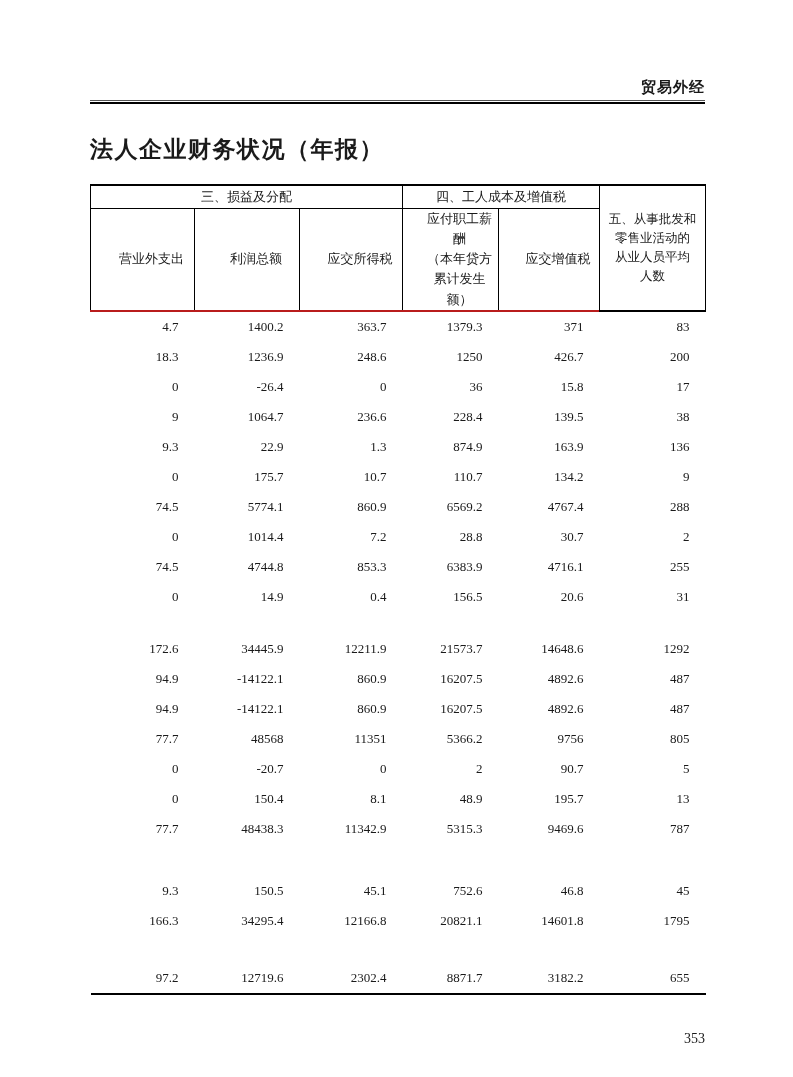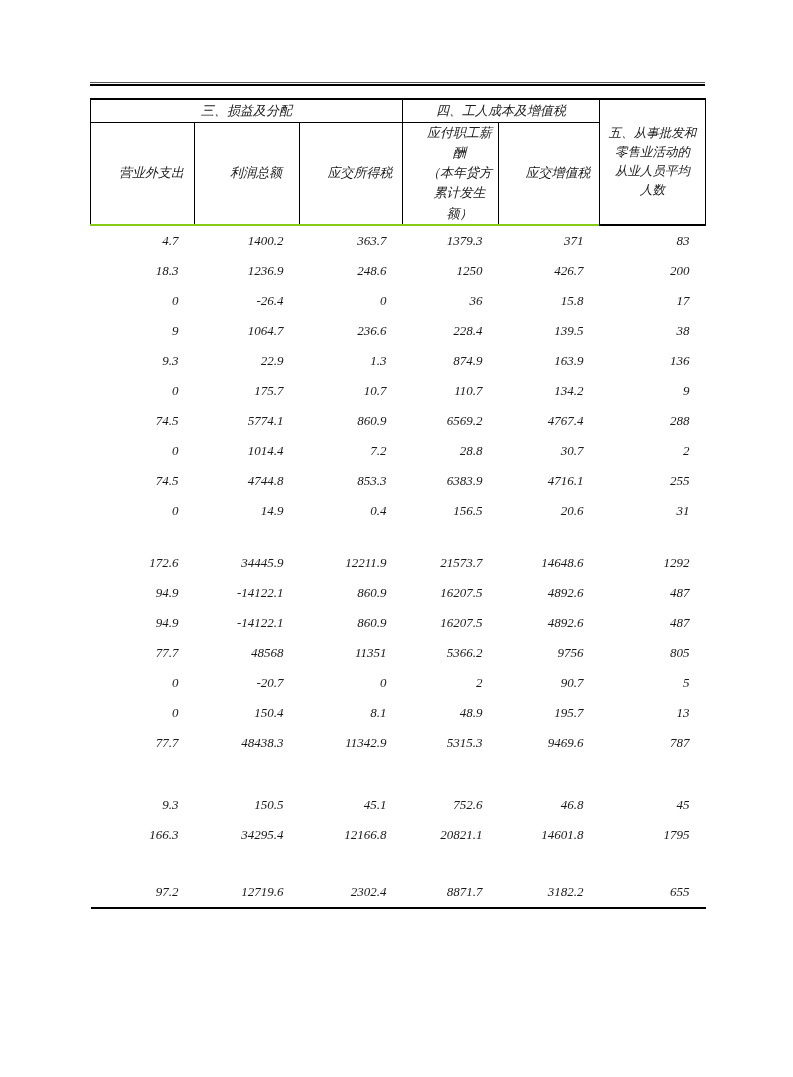--- a/index.html
+++ b/index.html
@@ -33,6 +33,7 @@
 
 <div class="content">
 
+  <div class="section-header">贸易外经</div>
 
   <div class="header-rule"></div>
 

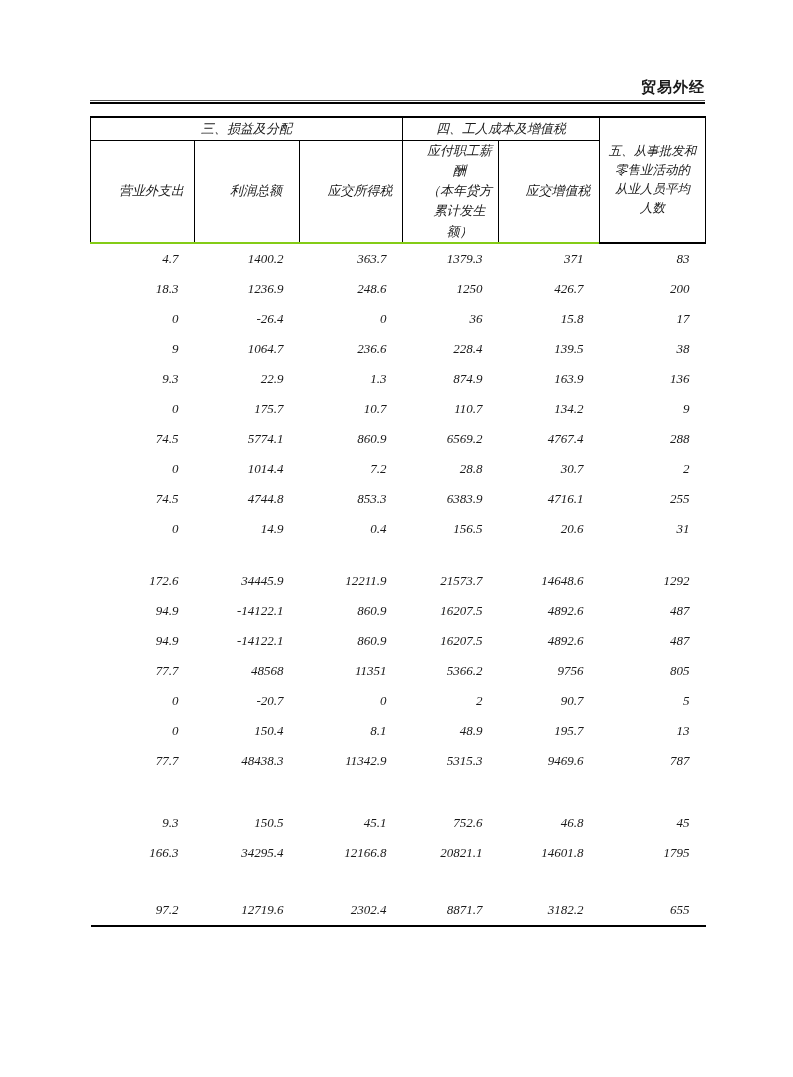--- a/index.html
+++ b/index.html
@@ -37,6 +37,7 @@
 
   <div class="header-rule"></div>
 
+  <div class="page-title">法人企业财务状况（年报）</div>
 
 
   <table class="finance">

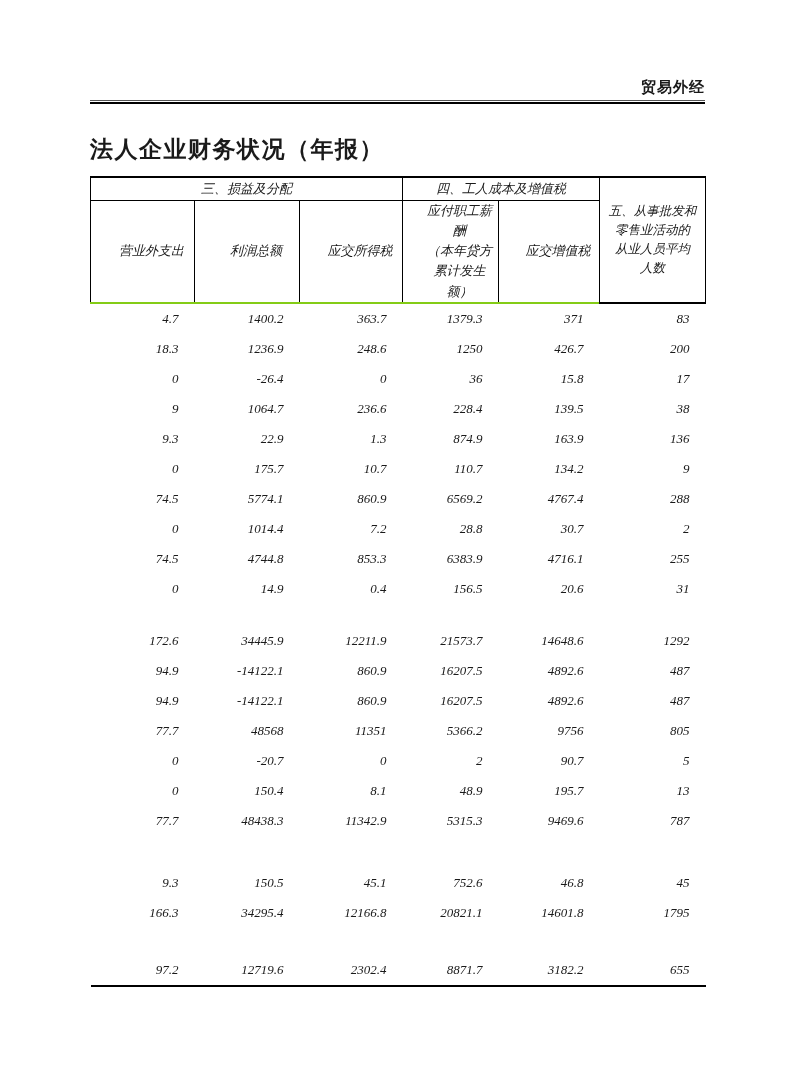--- a/index.html
+++ b/index.html
@@ -12,8 +12,8 @@
     font-weight:bold;font-size:23px;letter-spacing:1.5px;line-height:30px;}
   .unit-note{margin-top:9px;text-align:right;font-family:"Liberation Sans",sans-serif;
     font-weight:bold;font-size:12.5px;}
-  table.finance{width:615px;margin-top:12px;border-collapse:collapse;table-layout:fixed;
-    border-top:2.5px solid #000;border-bottom:2.5px solid #000;font-style:italic;}
+  table.finance{width:615px;margin-top:20px;border-collapse:collapse;table-layout:fixed;
+    border-top:2.5px solid #000;border-bottom:2.5px solid #000;}
   thead th{font-family:"Liberation Sans",sans-serif;font-weight:normal;font-size:13px;
     text-align:center;vertical-align:middle;white-space:pre-line;padding:0 2px;}
   tr.group-row th.group-cell{height:22px;border-bottom:1px solid #000;

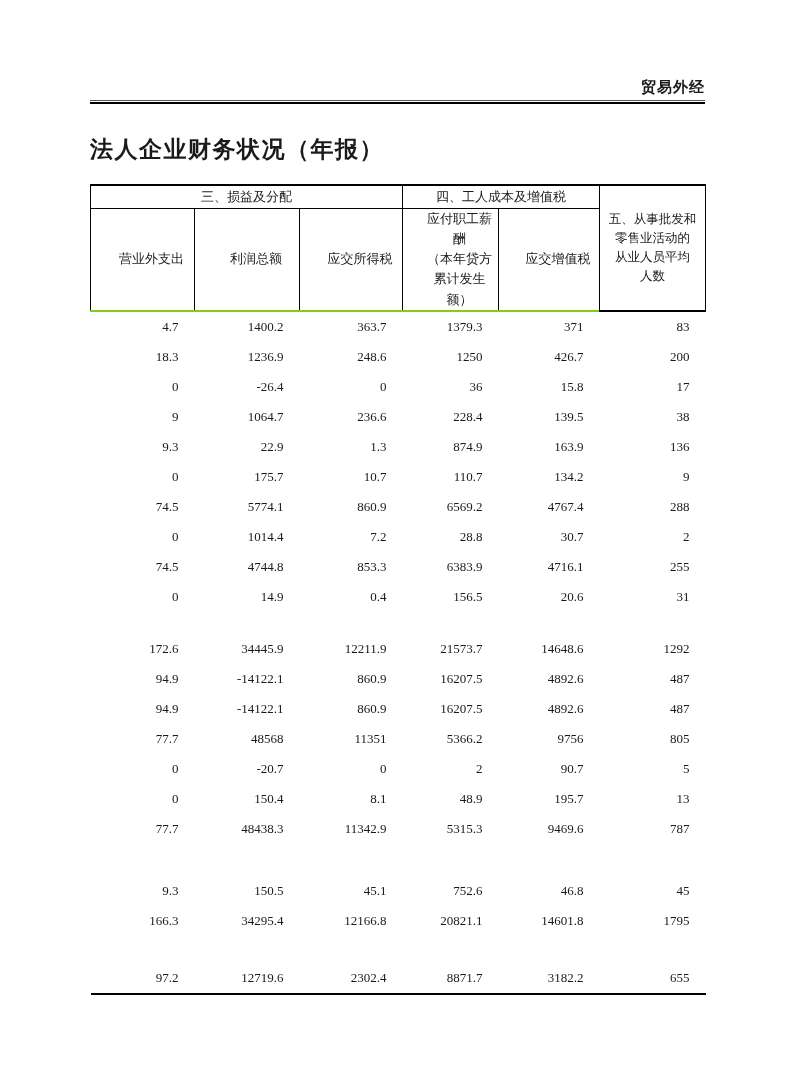--- a/index.html
+++ b/index.html
@@ -21,7 +21,7 @@
   th.corner-cell{border-left:1px solid #000;border-right:1px solid #000;
     border-bottom:2px solid #000;font-size:12.5px;line-height:1.5;}
   tr.col-row th{height:71px;border-left:1px solid #000;border-right:1px solid #000;
-    border-bottom:2px solid #84cc16;line-height:1.55;padding-left:20px;}
+    border-bottom:2px solid #b91c1c;line-height:1.55;padding-left:20px;}
   tbody td{font-family:"Liberation Serif",serif;font-size:13px;text-align:right;
     padding:0 16px 0 0;height:30px;}
   tbody tr.spacer td{height:auto;padding:0;}

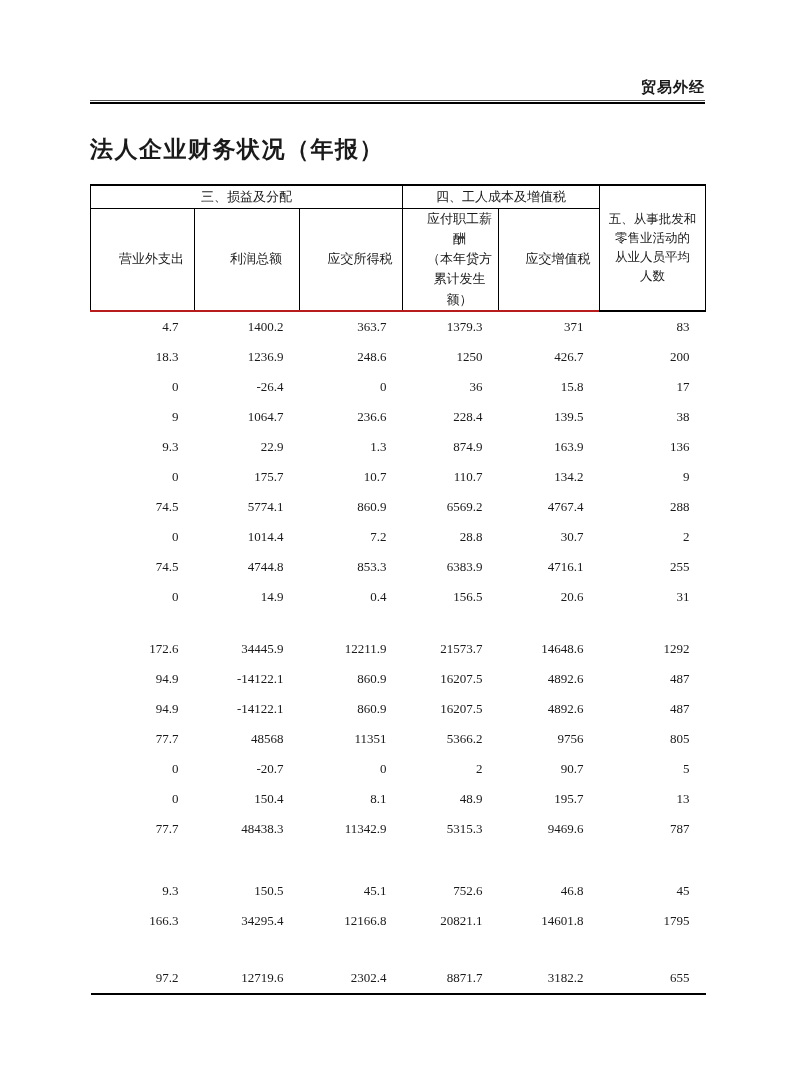--- a/index.html
+++ b/index.html
@@ -241,6 +241,7 @@
       </tbody>
   </table>
 
+  <div class="page-number">353</div>
 
 </div>
 

